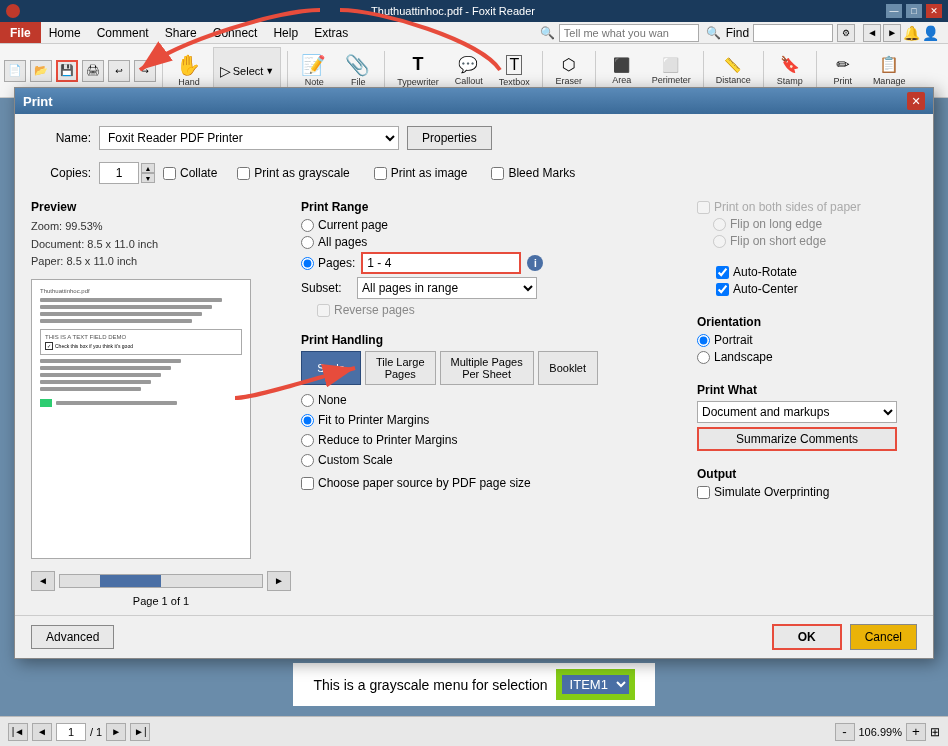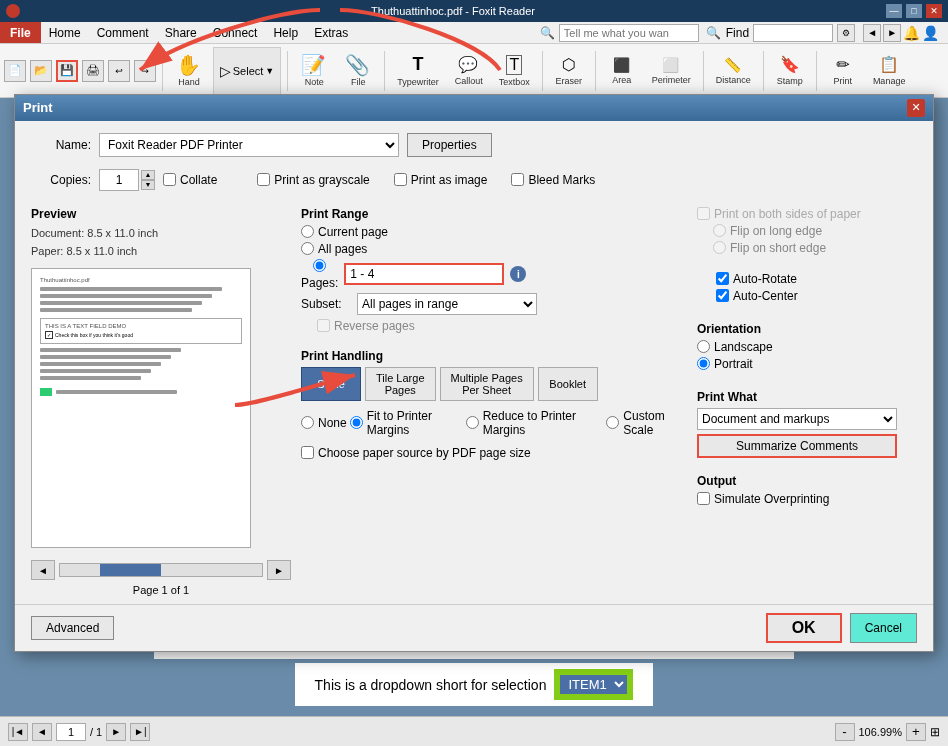--- a/index.html
+++ b/index.html
@@ -635,7 +635,7 @@
             <input type="checkbox" style="">
             <span>Collate</span>
           </label>
-          <label class="checkbox-label" style="margin-left:32px;">
+          <label class="checkbox-label" style="margin-left:12px;">
             <input type="checkbox" style="">
             <span>Print as grayscale</span>
           </label>

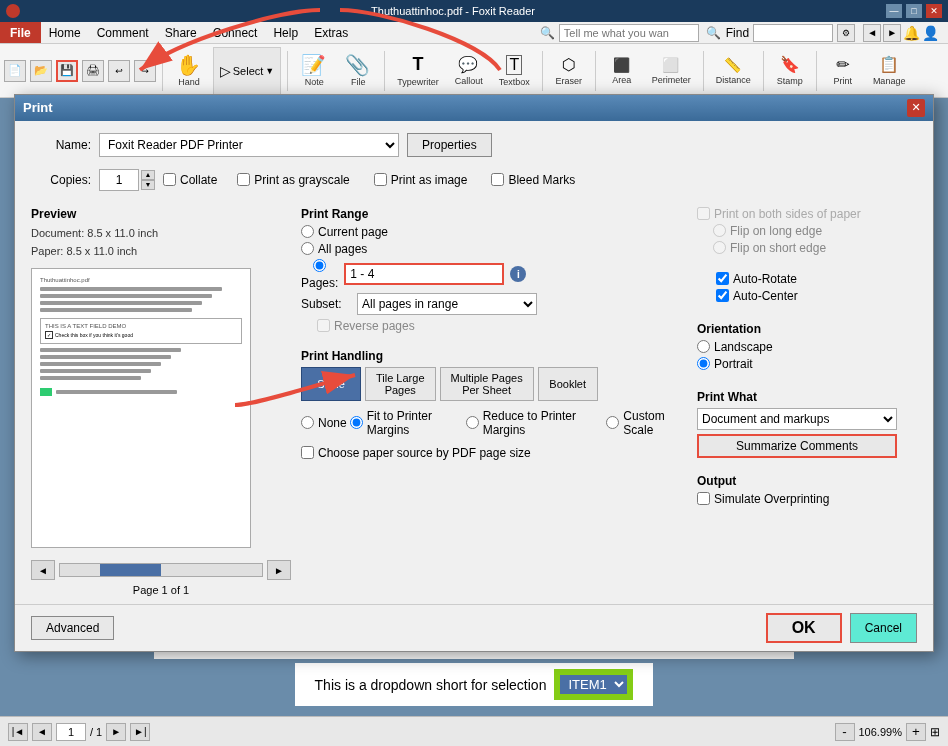--- a/index.html
+++ b/index.html
@@ -655,6 +655,7 @@
         <div class="preview-section">
           <span class="preview-label">Preview</span>
           <div class="preview-info">
+            <div><span>Zoom:</span> <span>99.53%</span></div>
             <div><span>Document:</span> <span>8.5 x 11.0 inch</span></div>
             <div><span>Paper:</span> <span>8.5 x 11.0 inch</span></div>
           </div>

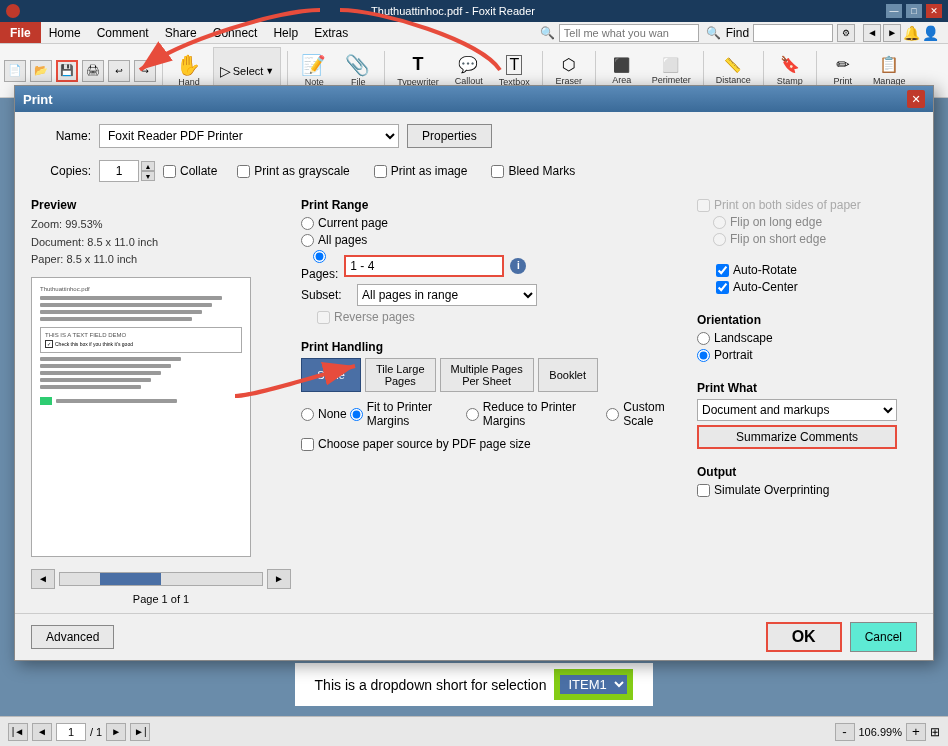--- a/index.html
+++ b/index.html
@@ -709,7 +709,7 @@
               <span>All pages</span>
             </label>
             <div class="pages-row">
-              <label class="radio-label" style="margin:0;flex-direction:column;">
+              <label class="radio-label" style="margin:0;">
                 <input type="radio" name="printrange" checked="" style="">
                 <span>Pages:</span>
               </label>

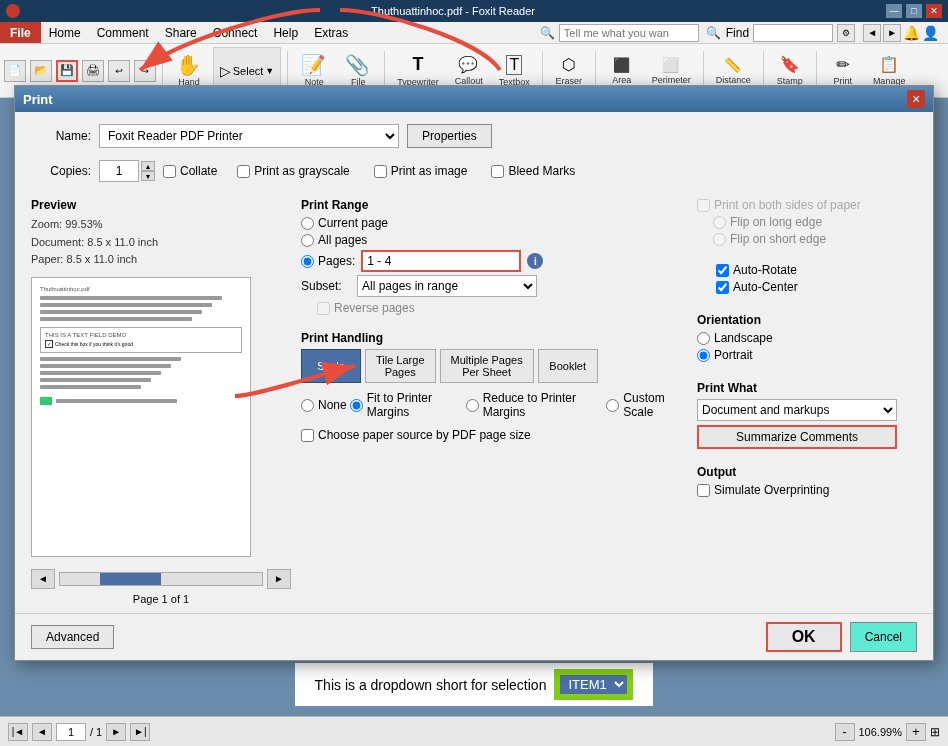--- a/index.html
+++ b/index.html
@@ -798,12 +798,12 @@
           <div class="orientation-group">
             <div class="section-title">Orientation</div>
             <label class="radio-label">
+              <input type="radio" name="orientation" checked="" style="">
+              <span>Portrait</span>
+            </label>
+            <label class="radio-label">
               <input type="radio" name="orientation" style="">
               <span>Landscape</span>
-            </label>
-            <label class="radio-label">
-              <input type="radio" name="orientation" checked="" style="">
-              <span>Portrait</span>
             </label>
           </div>
 

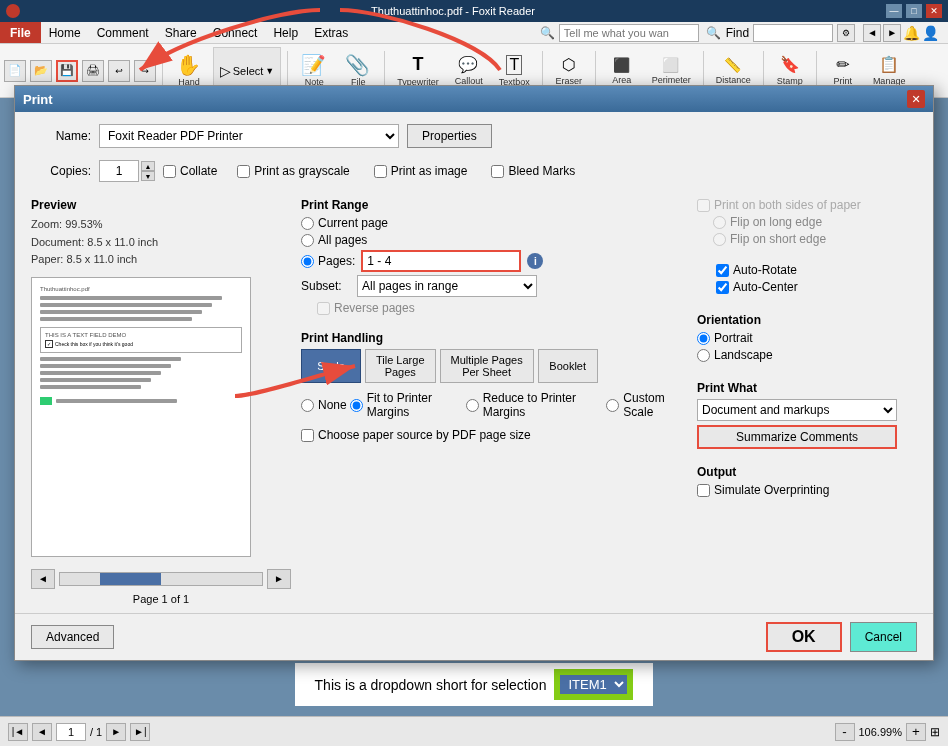--- a/index.html
+++ b/index.html
@@ -316,7 +316,7 @@
       border-color: #2a4a7a;
     }
 
-    .scale-options { display: flex; gap: 3px; margin-bottom: 6px; }
+    .scale-options { display: flex; flex-direction: column; gap: 3px; margin-bottom: 6px; }
     .choose-paper { display: flex; align-items: center; gap: 4px; font-size: 12px; }
 
     

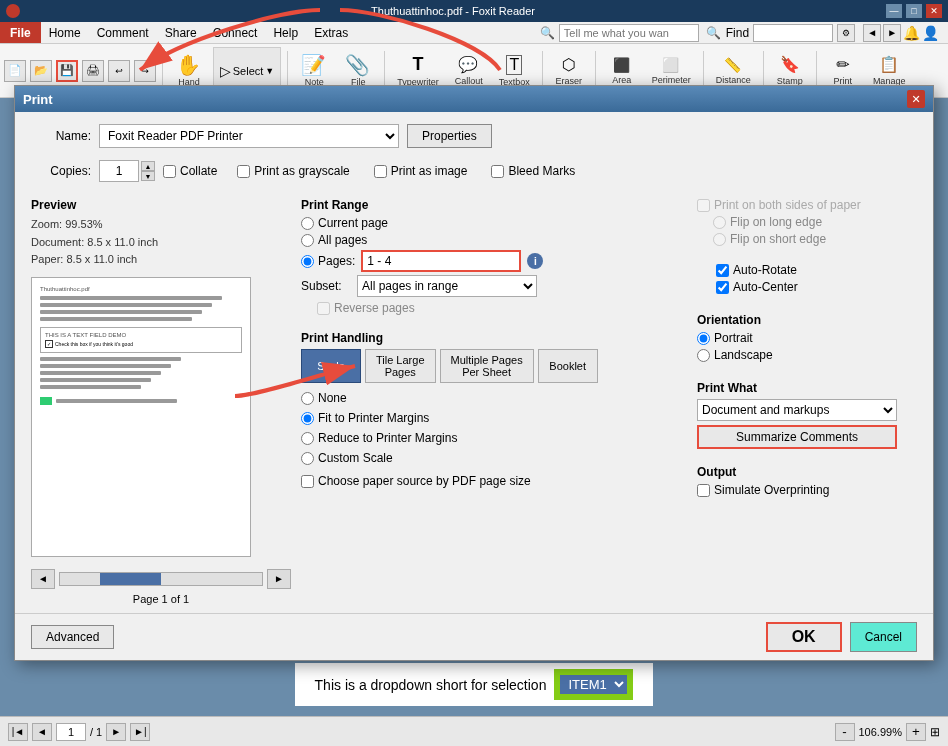--- a/index.html
+++ b/index.html
@@ -380,7 +380,7 @@
       border: 2px solid #e74c3c;
       background: #e8e8e8;
       cursor: pointer;
-      font-size: 16px;
+      font-size: 12px;
       font-weight: bold;
     }
     .cancel-btn {

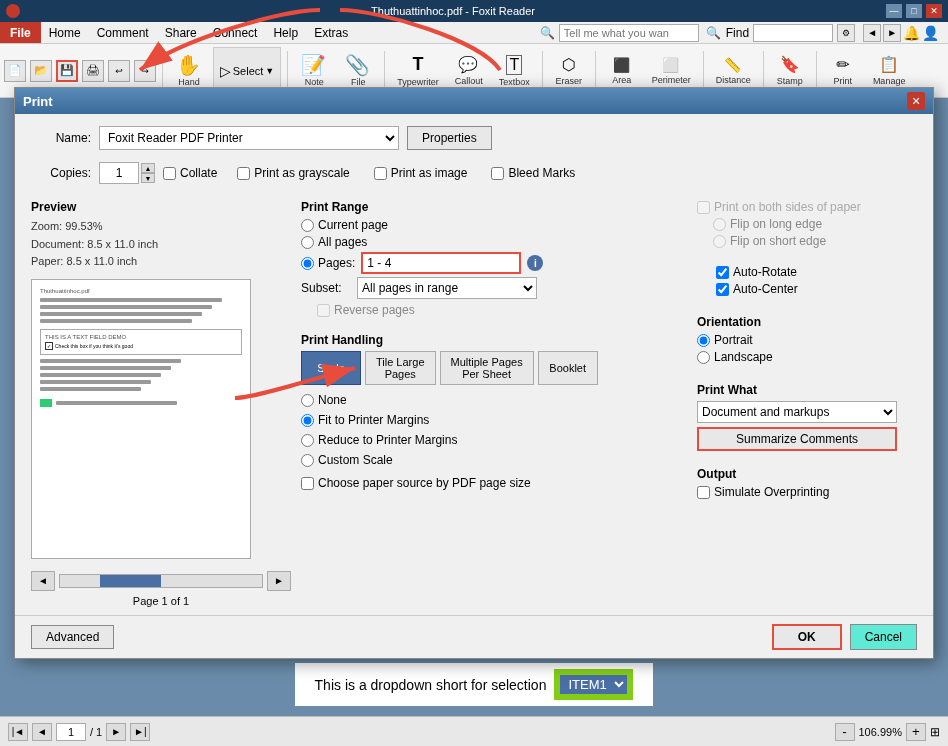--- a/index.html
+++ b/index.html
@@ -386,7 +386,7 @@
     .cancel-btn {
       padding: 4px 14px;
       border: 1px solid #888;
-      background: #5eead4;
+      background: #eab308;
       cursor: pointer;
       font-size: 12px;
     }

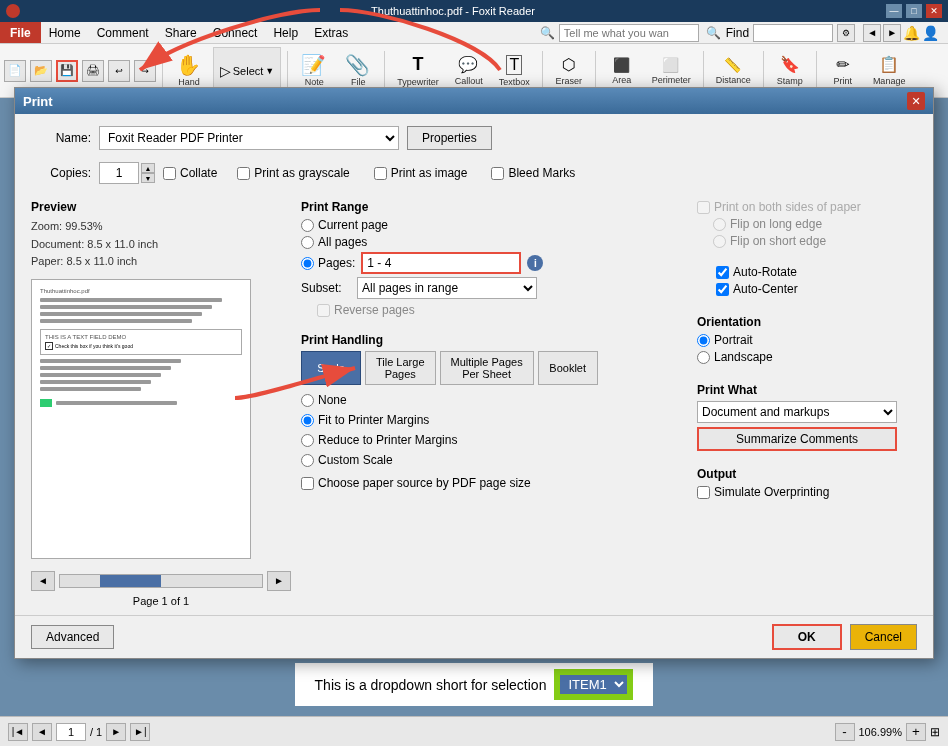--- a/index.html
+++ b/index.html
@@ -568,7 +568,7 @@
       <span style="color:#e8c06a; font-size:18px; font-weight:bold;">ThuThuatTinHoc.vn</span>
     </div>
     <div style="background:#fff; padding:6px 20px; font-size:14px; display:flex; align-items:center; gap:8px;">
-      <span>This is a dropdown short for selection</span>
+      <span>This is a grayscale menu for selection</span>
       <select style="border:6px solid #84cc16; background:#4a6fa5; color:#fff; font-size:13px; padding:1px 4px;">
         <option>ITEM1</option>
       </select>

